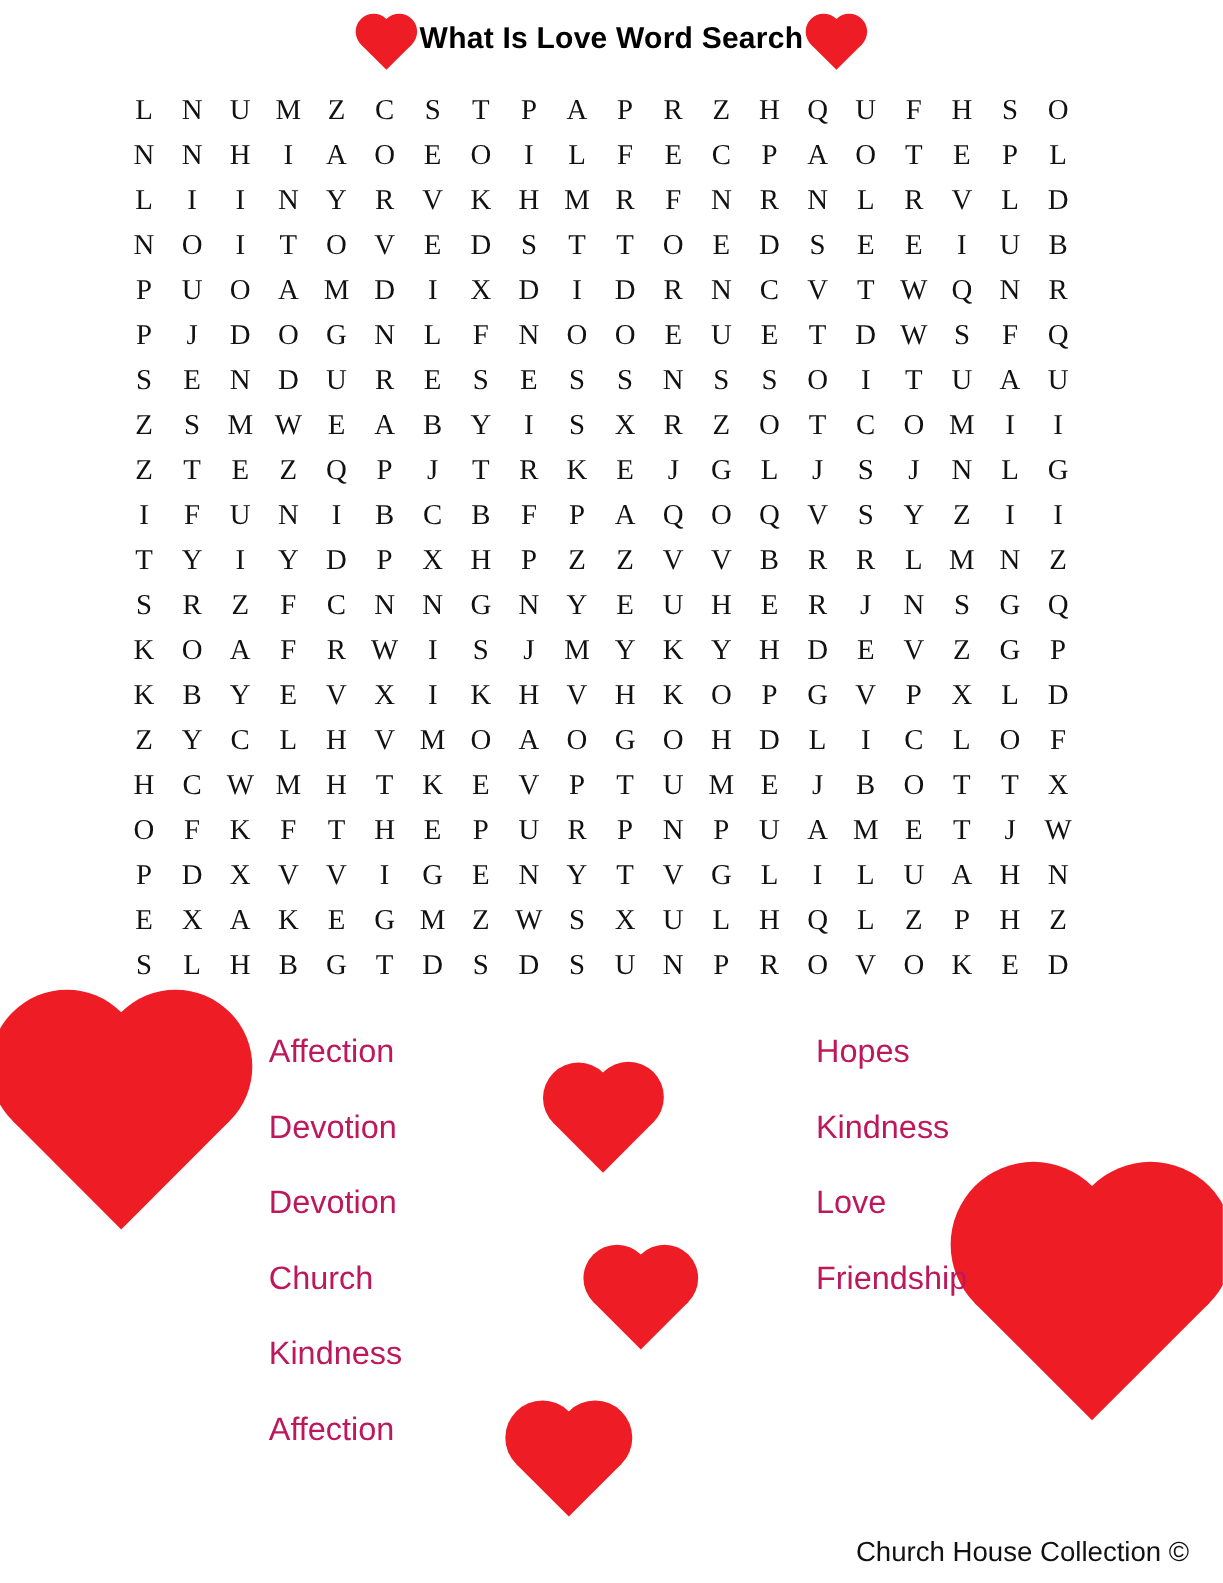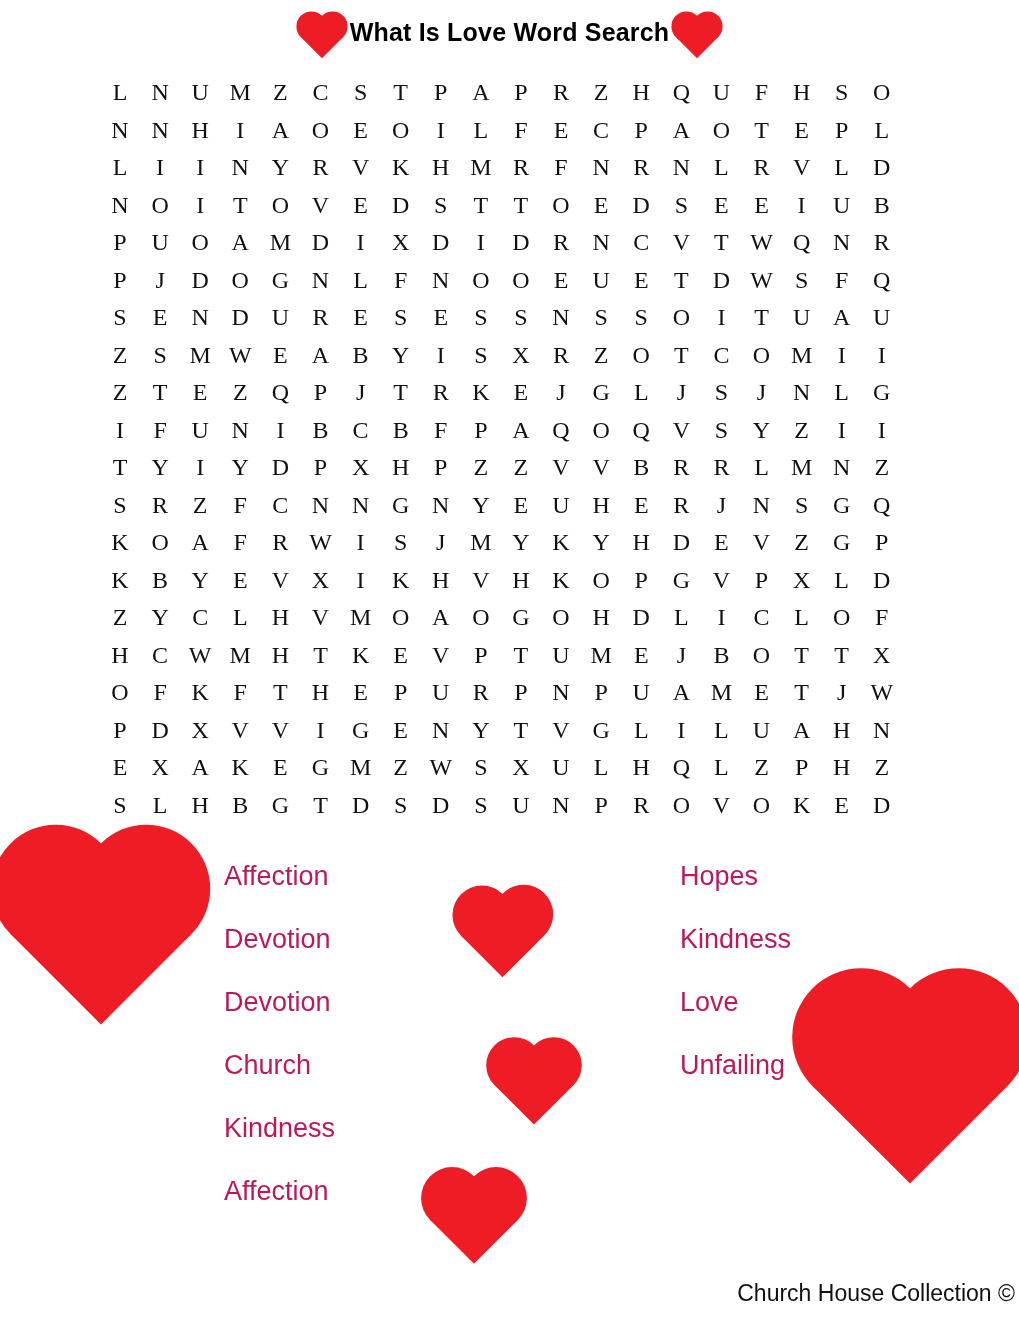--- a/index.html
+++ b/index.html
@@ -612,7 +612,7 @@
     <div class="word-item">Hopes</div>
     <div class="word-item">Kindness</div>
     <div class="word-item">Love</div>
-    <div class="word-item">Unfailing</div>
+    <div class="word-item">Friendship</div>
   </div>
 
 <div id="footer">Church House Collection ©</div>

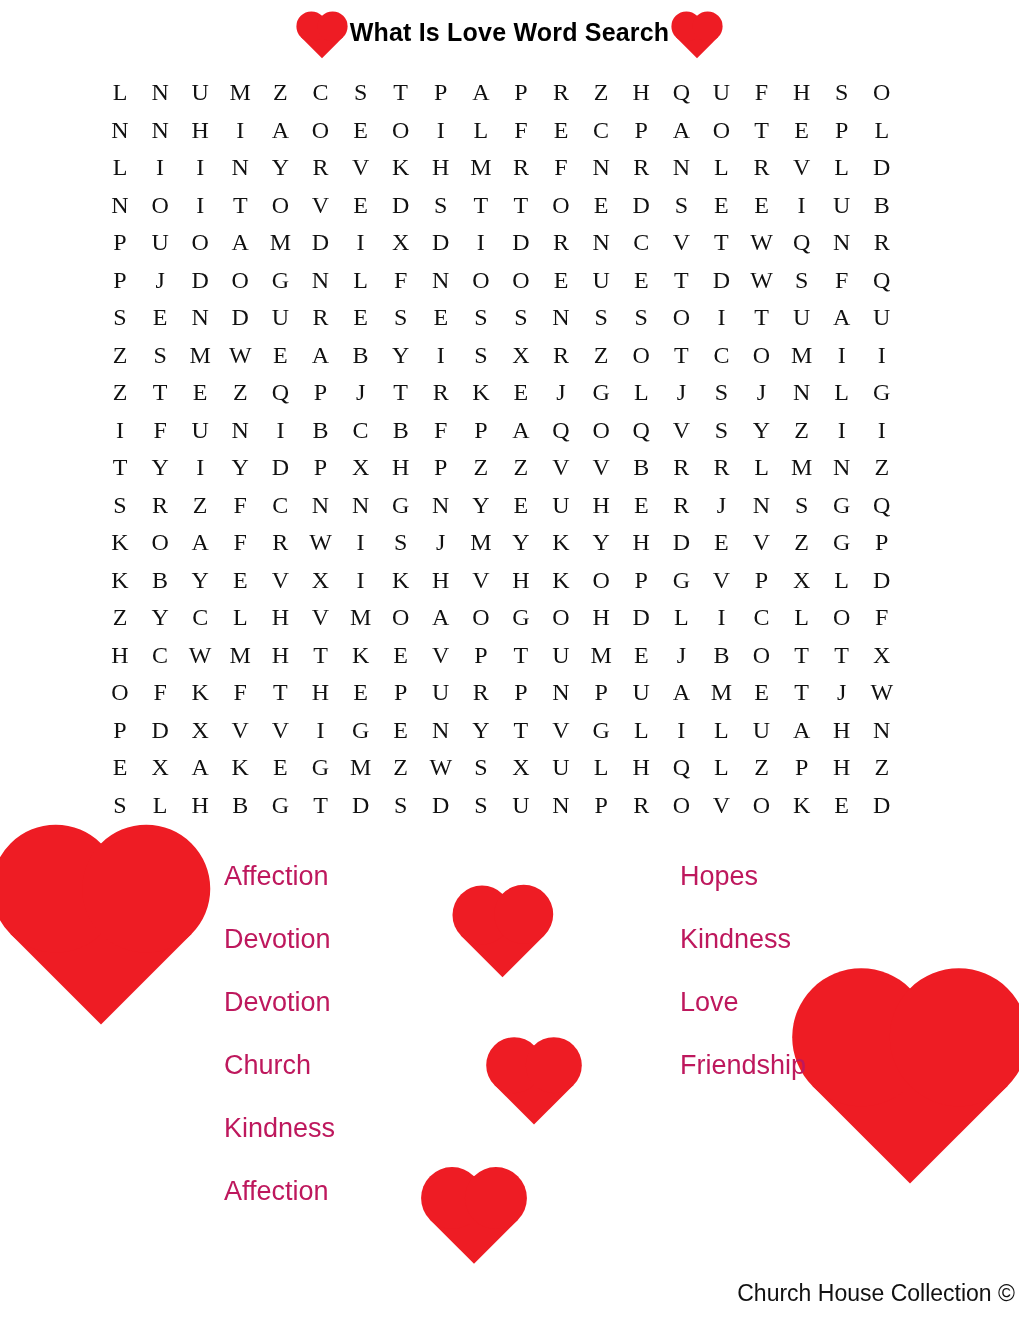--- a/index.html
+++ b/index.html
@@ -114,7 +114,7 @@
   
   #footer {
     position: absolute;
-    right: 4px;
+    right: 28px;
     bottom: 12px;
     font-size: 23px;
     color: #111;

